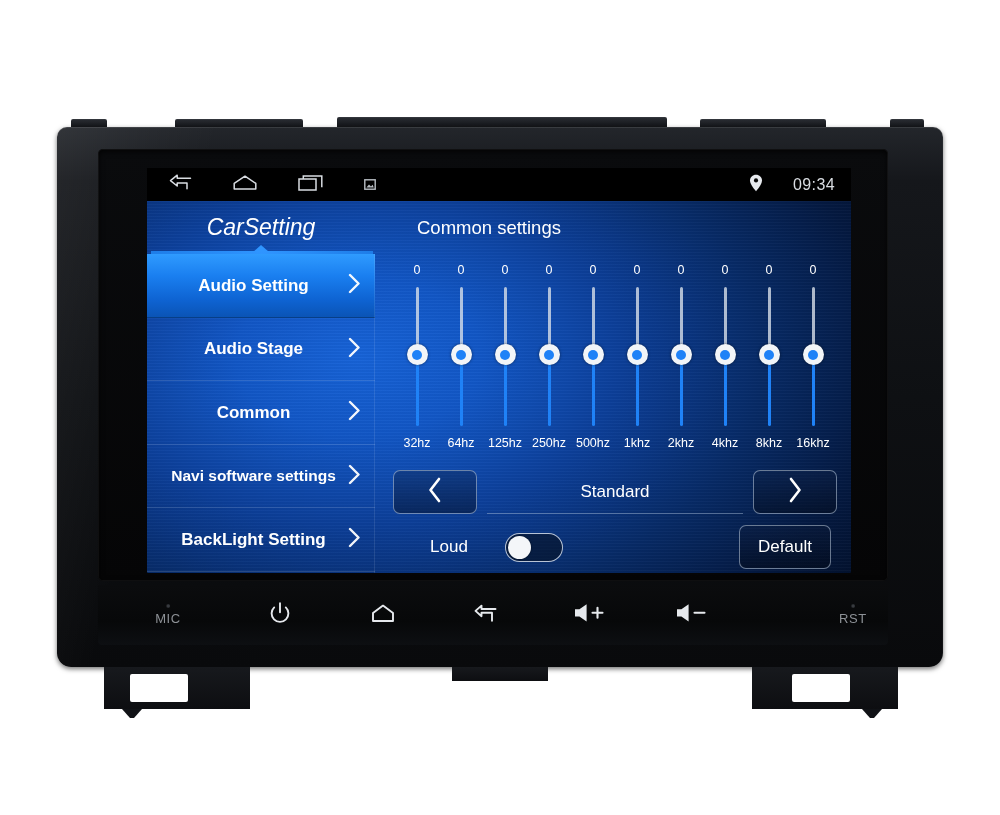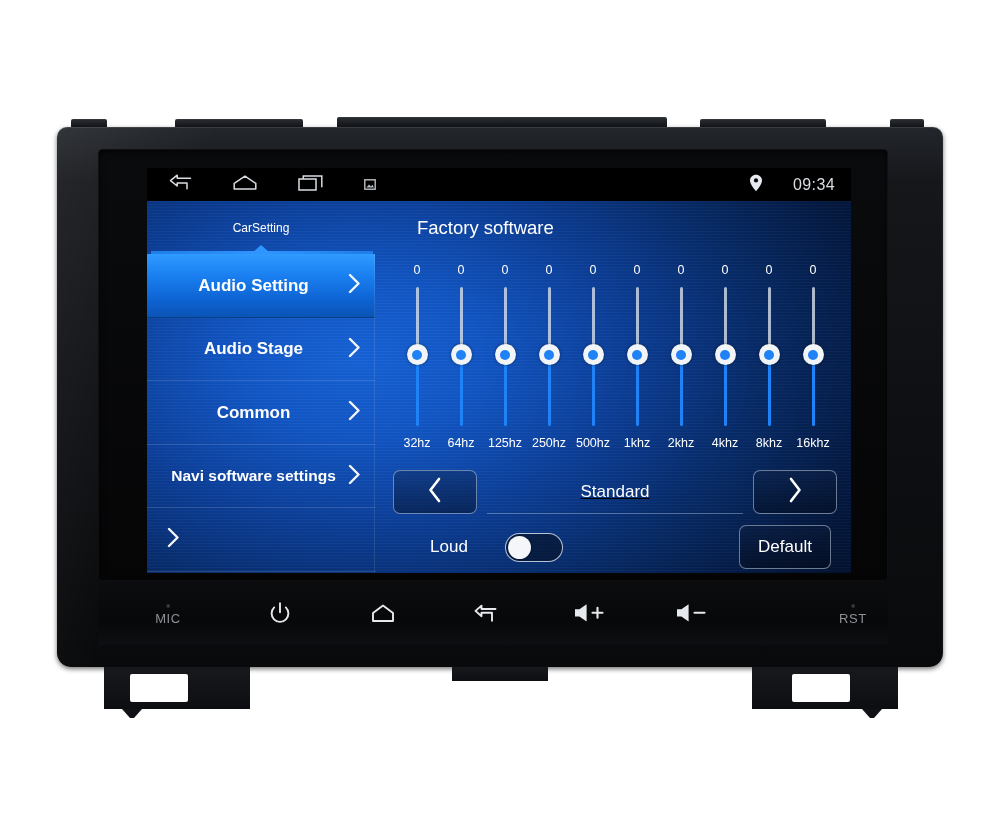--- a/index.html
+++ b/index.html
@@ -152,7 +152,8 @@
   }
   #tab-carsetting .tab-label {
     color: #ffffff;
-    font-size: 12px;
+    font-size: 23px;
+    font-style: italic;
   }
   #tab-underline {
     position: absolute;

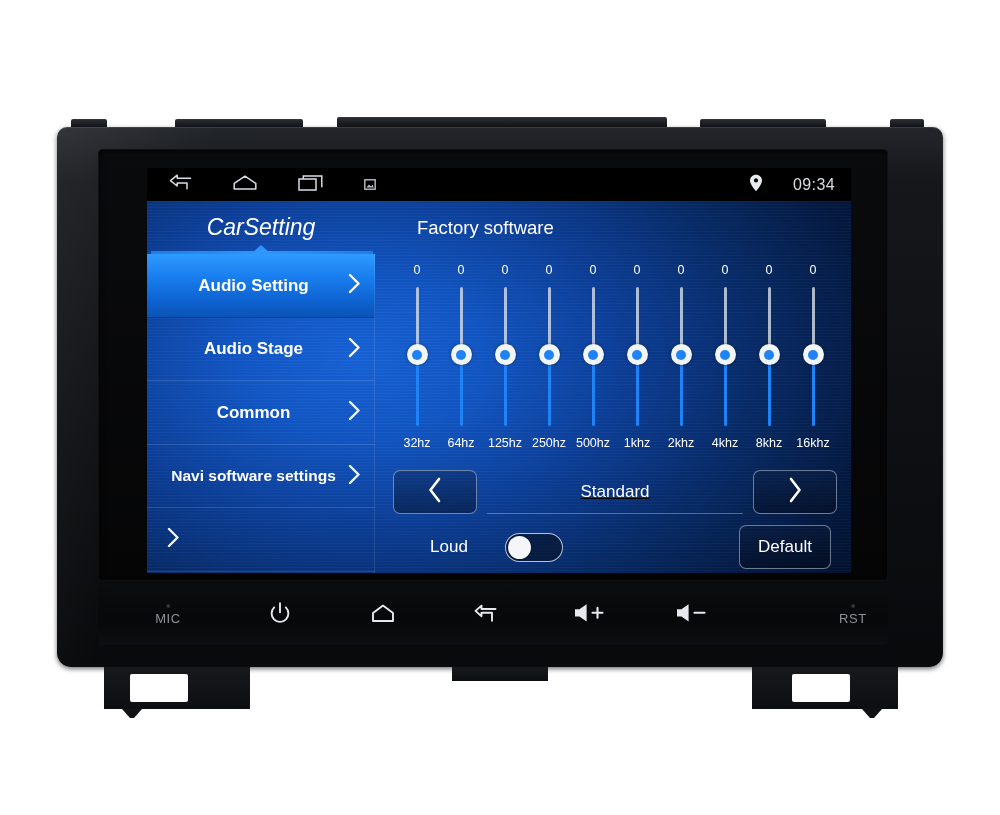--- a/index.html
+++ b/index.html
@@ -494,7 +494,7 @@
             <div id="tab-caret"></div>
           </div>
           <div id="panel-title">
-            <span class="title-label">Factory software</span>
+            <span class="title-label">Common settings</span>
           </div>
         </div>
 

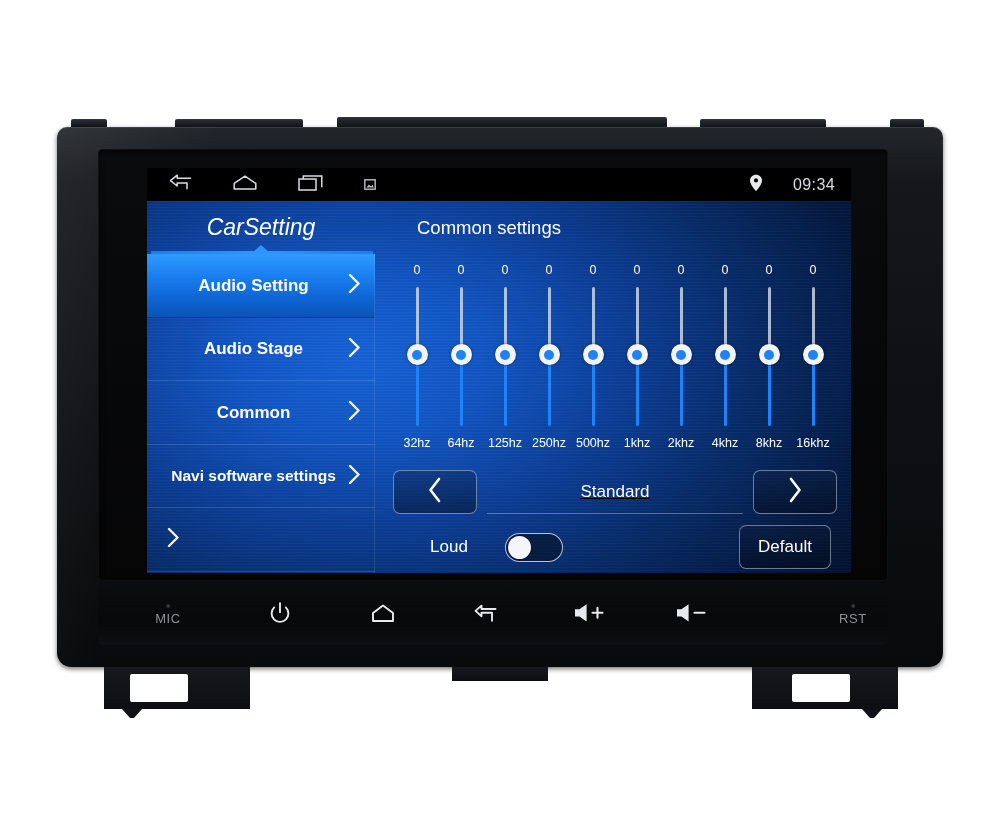--- a/index.html
+++ b/index.html
@@ -321,7 +321,6 @@
     margin-top: 9px;
     height: 46px;
     gap: 10px;
-    text-decoration: underline;
   }
   .arrow-btn {
     width: 84px;

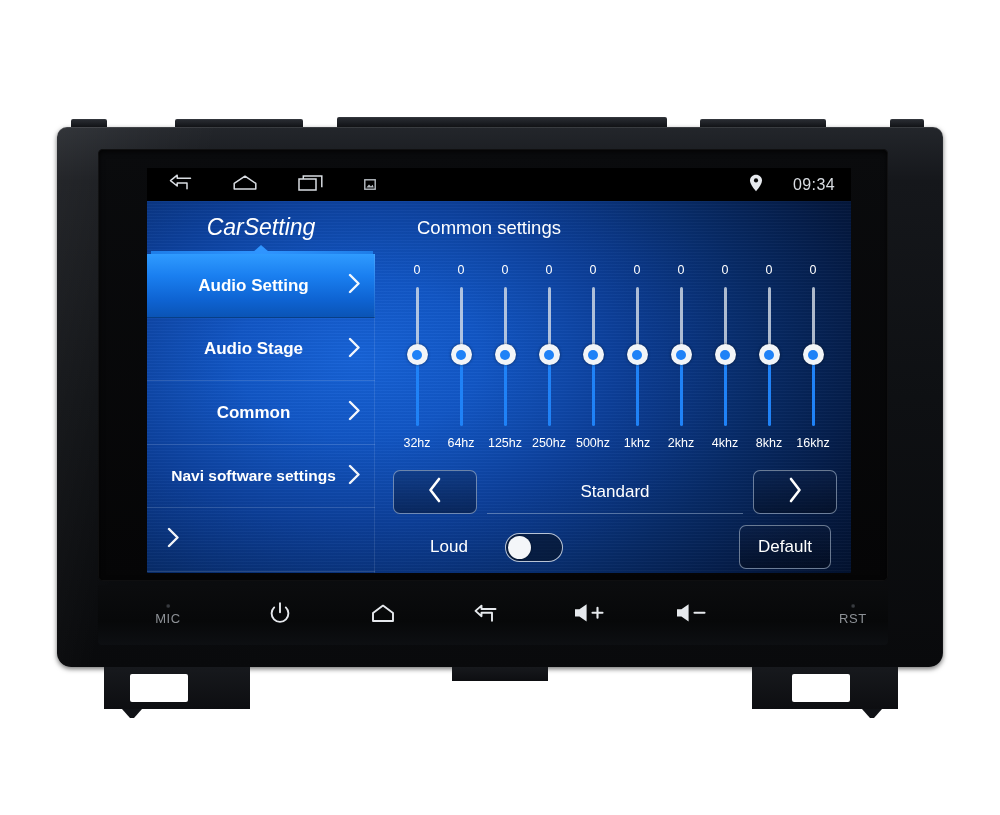--- a/index.html
+++ b/index.html
@@ -538,6 +538,7 @@
             </div>
 
             <div class="side-item">
+              <span class="si-label">BackLight Setting</span>
               <span class="si-chevron">
                 <svg width="13" height="21" viewBox="0 0 13 21">
                   <path d="M2 2 L10.5 10.5 L2 19" fill="none" stroke="#ffffff" stroke-width="2.4" stroke-linecap="round" stroke-linejoin="round"></path>

